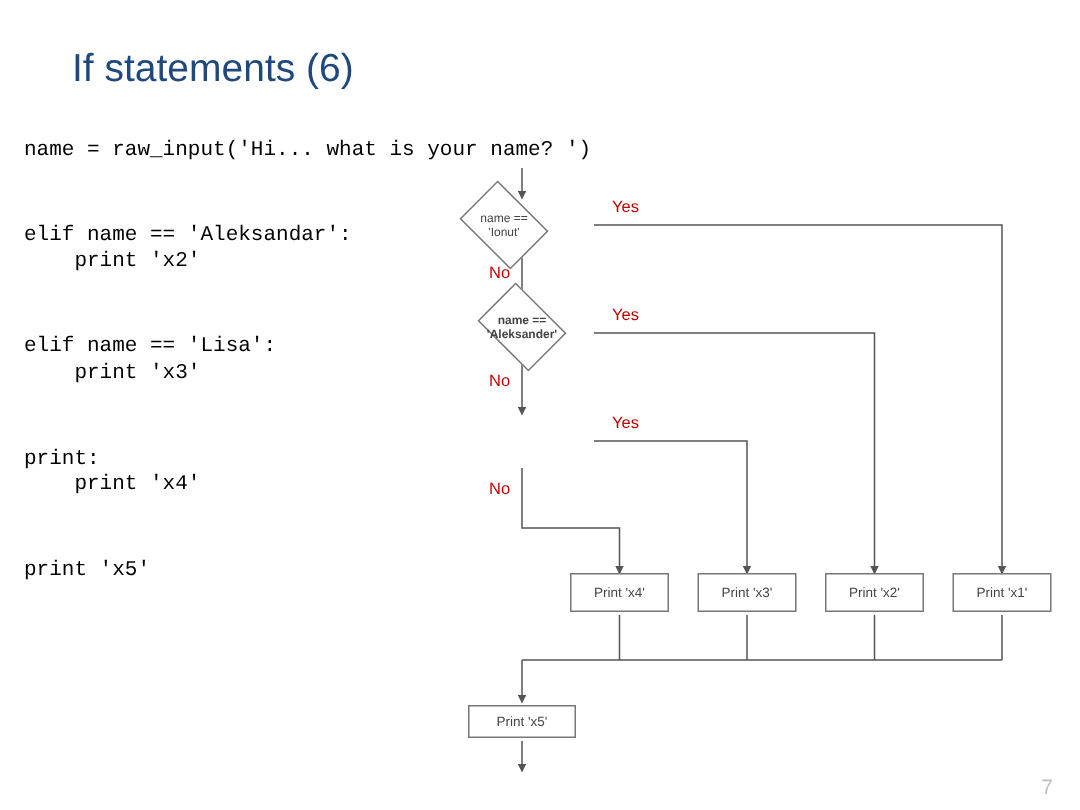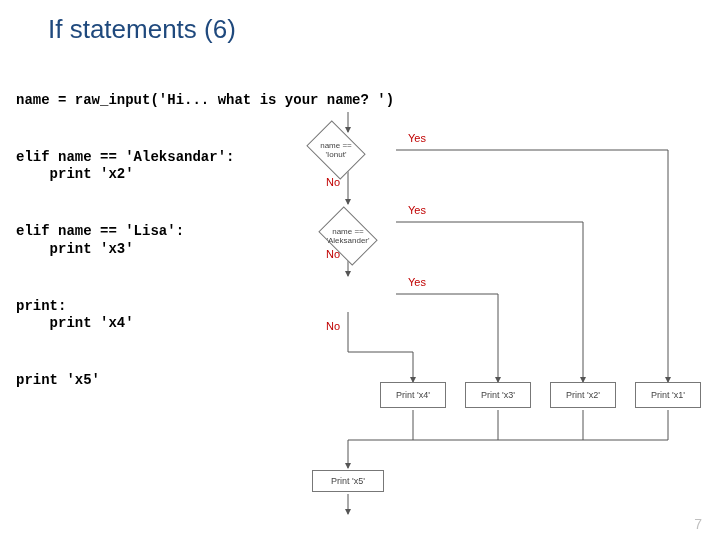--- a/index.html
+++ b/index.html
@@ -14,7 +14,7 @@
   .title {
     font-size: 26px;
     color: #1f497d;
-    padding: 14px 0 0 48px;
+    padding: 30px 0 0 48px;
     font-weight: 400;
   }
   .code {

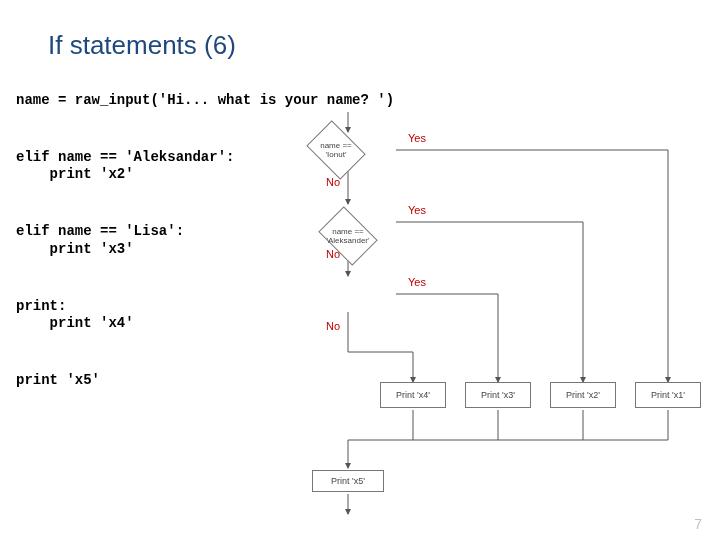--- a/index.html
+++ b/index.html
@@ -20,7 +20,7 @@
   .code {
     font-family: "Courier New", monospace;
     font-size: 14px;
-    font-weight: bold;
+    font-weight: normal;
     color: #000;
     position: absolute;
     left: 16px;

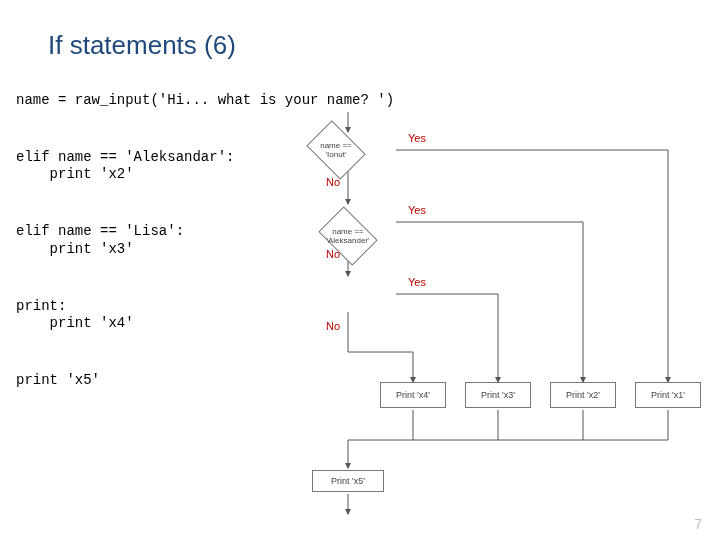--- a/index.html
+++ b/index.html
@@ -148,7 +148,7 @@
   <span class="yes" style="left:120px; top:10px;">Yes</span>
   <span class="no" style="left:38px; top:54px;">No</span>
 
-  <div class="node diamond" style="left:36px; top:96px; width:48px; height:36px;">
+  <div class="node diamond" style="left:36px; top:78px; width:48px; height:36px;font-weight:bold;">
     <div class="dshape"></div>
     <div class="dtext">name == 'Aleksander'</div>
   </div>

